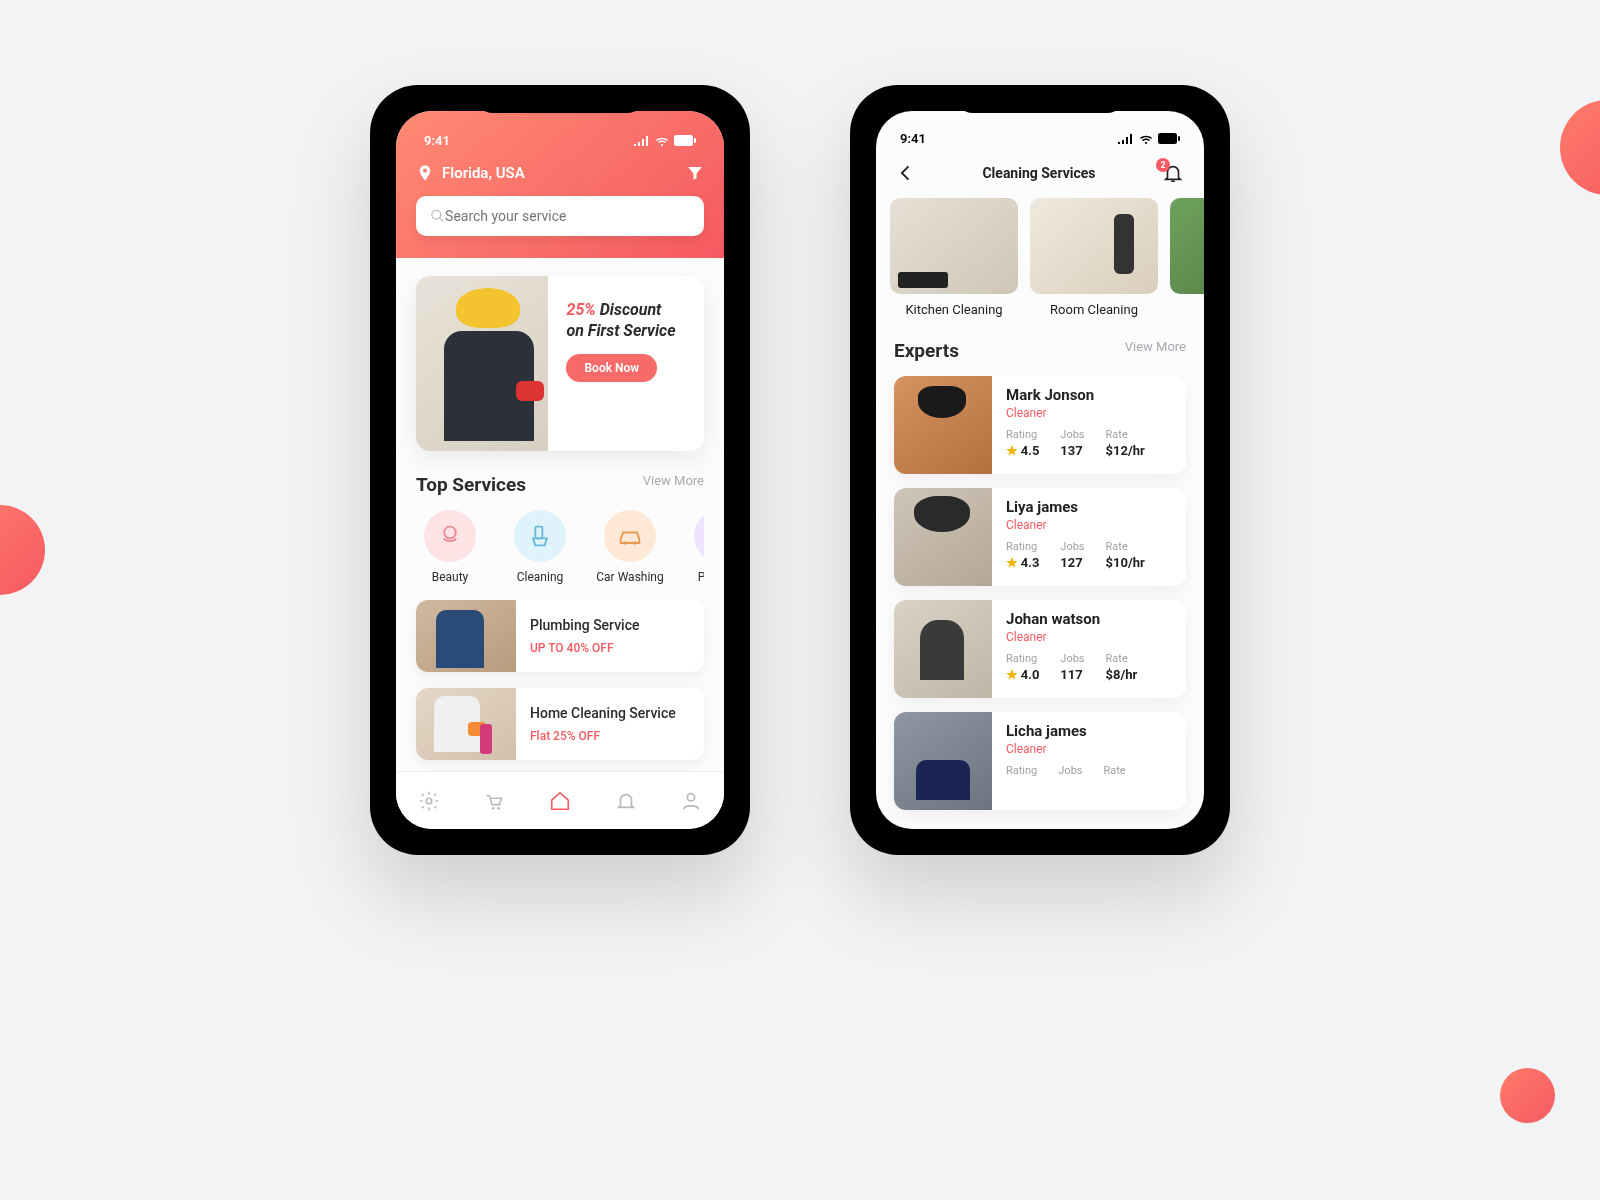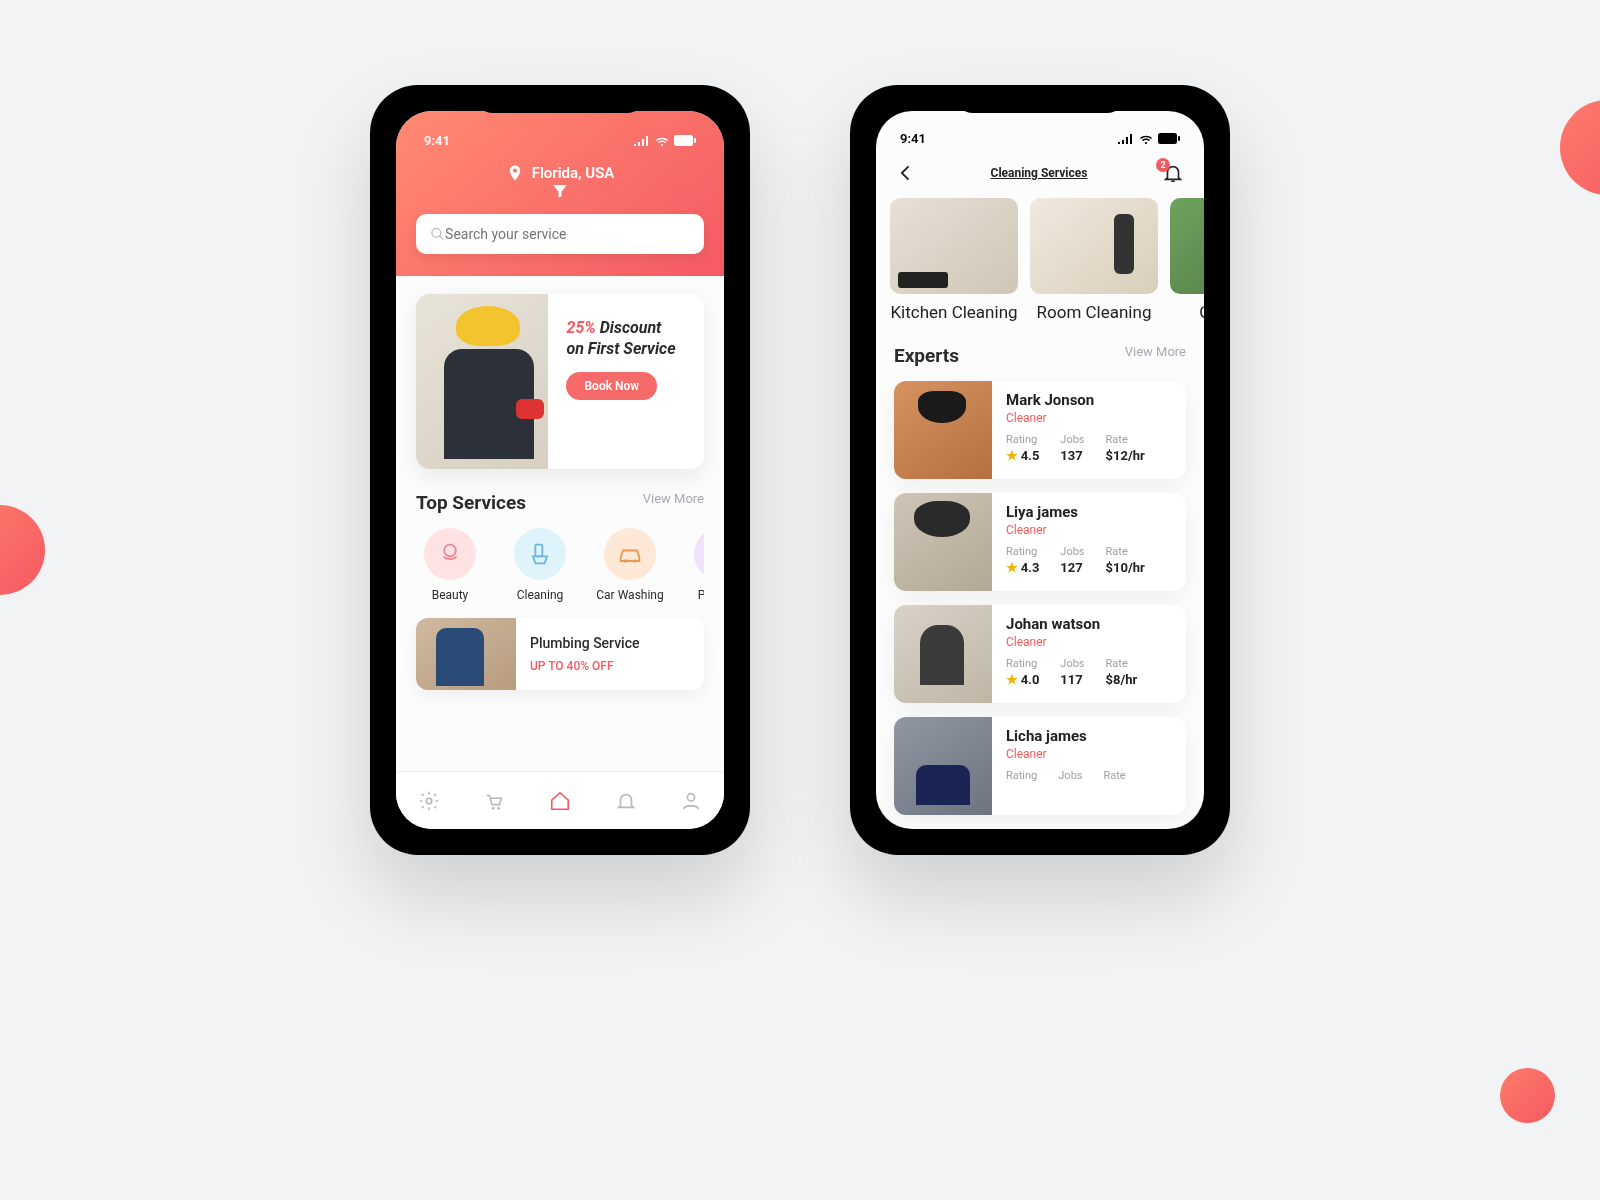--- a/index.html
+++ b/index.html
@@ -18,7 +18,7 @@
   .header-grad { background: linear-gradient(140deg, #ff8a73, #f55a62); padding: 16px 20px 22px; }
   .status-bar { display: flex; justify-content: space-between; align-items: center; color: #fff; font-size: 13px; font-weight: 600; padding: 6px 8px 10px; }
   .status-icons { display: flex; gap: 5px; align-items: center; }
-  .loc-row { display: flex; justify-content: space-between; align-items: center; margin-top: 6px; flex-direction: column; }
+  .loc-row { display: flex; justify-content: space-between; align-items: center; margin-top: 6px; }
   .loc { display: flex; align-items: center; gap: 8px; color: #fff; font-size: 15px; font-weight: 600; }
   .search-box { margin-top: 14px; background: #fff; border-radius: 10px; padding: 12px 14px; display: flex; align-items: center; gap: 0; box-shadow: 0 4px 12px rgba(0,0,0,0.08); }
   .search-box input { border: none; outline: none; font-size: 14px; color: #999; width: 100%; }

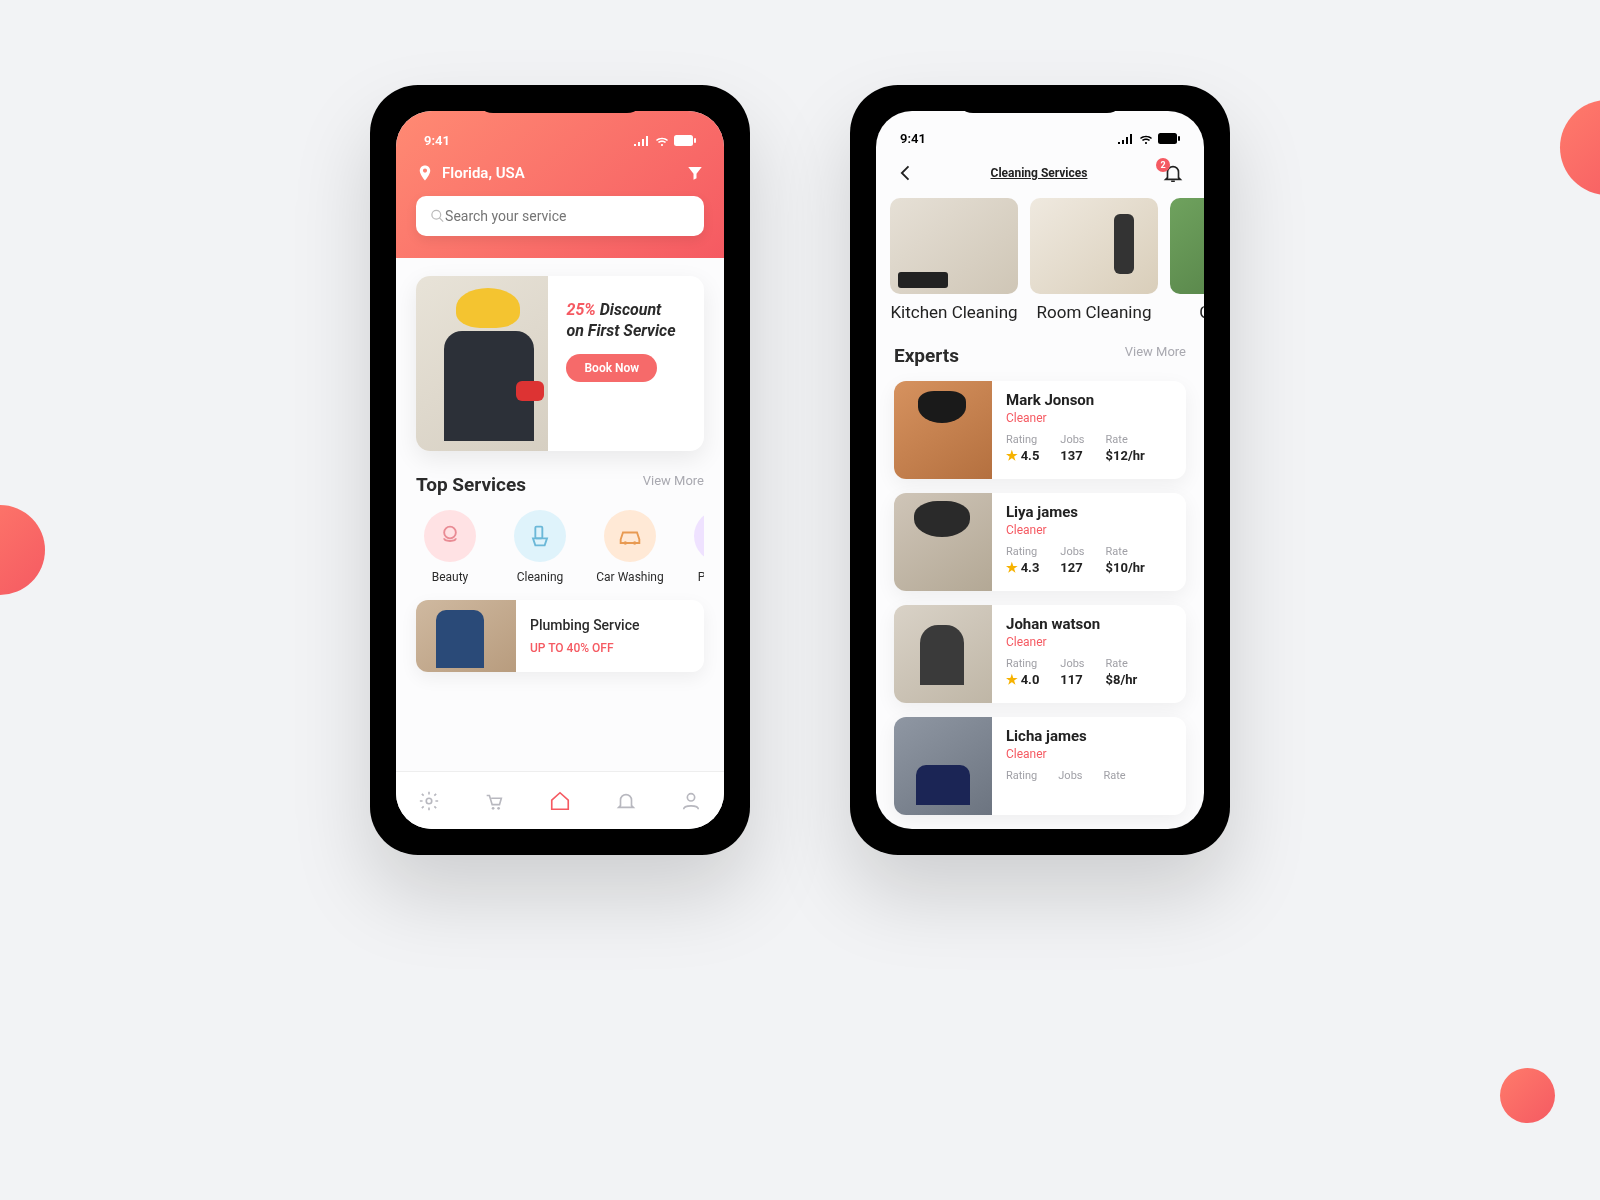--- a/index.html
+++ b/index.html
@@ -66,7 +66,7 @@
   
   .status-bar2 { display: flex; justify-content: space-between; align-items: center; color: #000; font-size: 13px; font-weight: 600; padding: 20px 24px 8px; }
   .hdr2 { display: flex; align-items: center; justify-content: space-between; padding: 8px 20px 14px; }
-  .hdr2-title { font-size: 12px; font-weight: 700; color: #222; flex: 1; text-align: center; text-decoration: underline; }
+  .hdr2-title { font-size: 14px; font-weight: 700; color: #222; flex: 1; text-align: center; }
   .bell-wrap { position: relative; }
   .badge { position: absolute; top: -4px; left: -6px; width: 14px; height: 14px; background: #f55a62; color: #fff; border-radius: 50%; font-size: 9px; display: flex; align-items: center; justify-content: center; font-weight:700; }
 

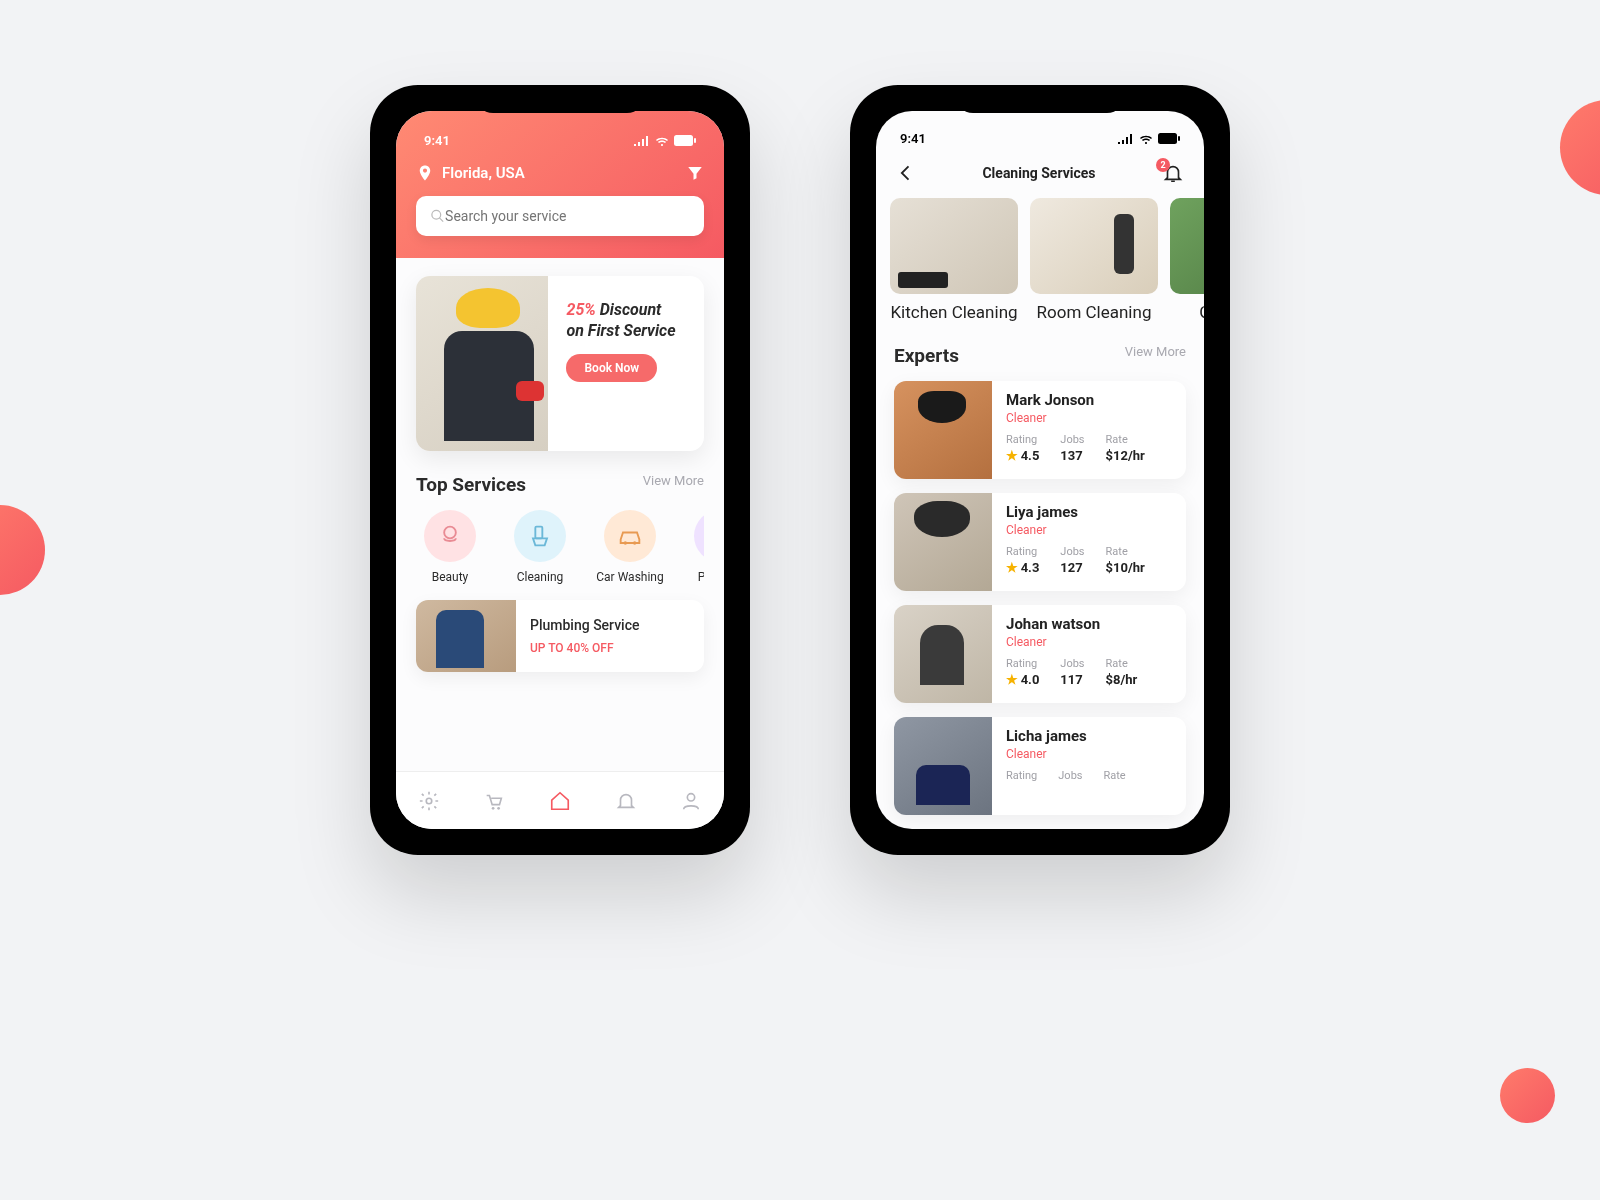--- a/index.html
+++ b/index.html
@@ -78,7 +78,7 @@
   .ci2 { background: linear-gradient(140deg,#efe9df,#d9ceba); position:relative; }
   .ci2::after{content:"";position:absolute;right:24px;top:16px;width:20px;height:60px;background:#333;border-radius:6px;}
   .ci3 { background: linear-gradient(140deg,#6fa25e,#4f7a42); }
-  .cat-label { font-size: 17px; color: #222; margin-top: 8px; text-align:center; }
+  .cat-label { font-size: 13px; color: #222; margin-top: 8px; text-align:center; }
 
   .content2 { padding: 0 18px; }
   .exp-card { background: #fff; border-radius: 12px; box-shadow: 0 6px 20px rgba(0,0,0,0.06); display: flex; margin-bottom: 14px; overflow:hidden; }

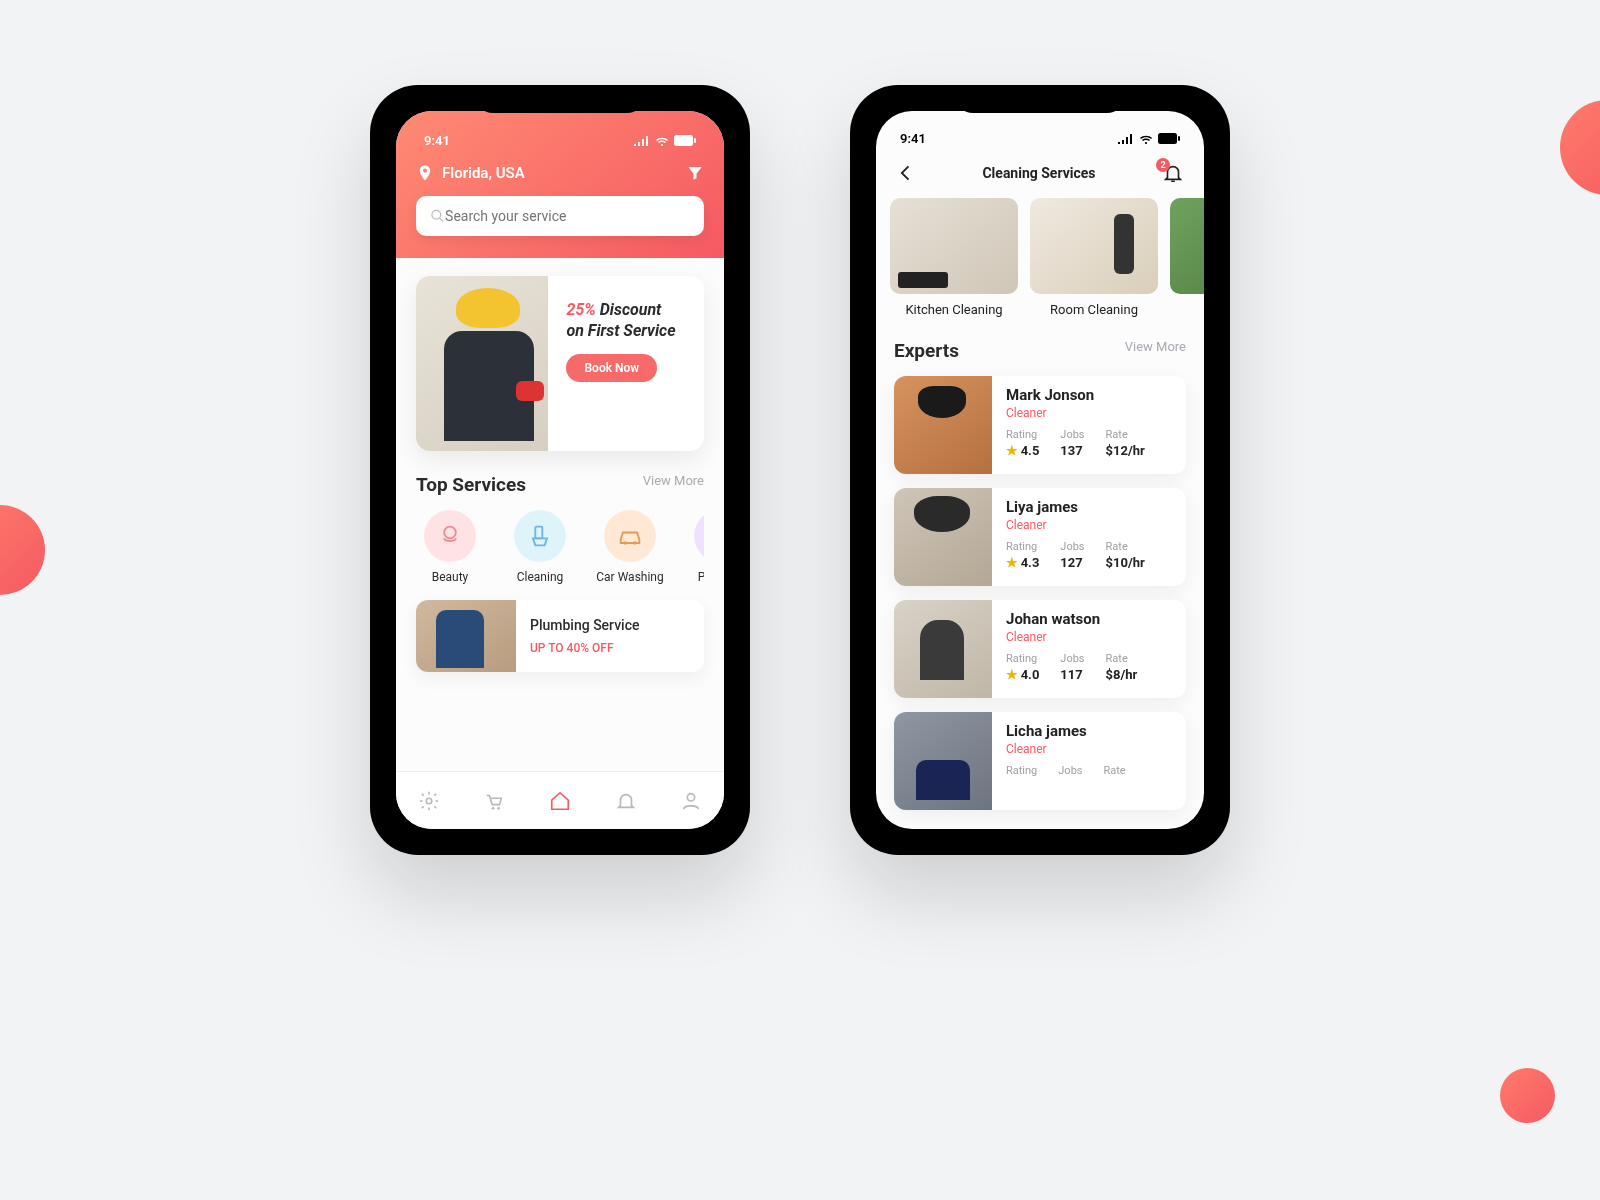--- a/index.html
+++ b/index.html
@@ -218,6 +218,17 @@
             <div class="offer-sub">UP TO 40% OFF</div>
           </div>
         </div>
+        <div class="offer-card">
+          <div class="offer-img oc2">
+              <div class="chef"></div>
+              <div class="ogloves"></div>
+              <div class="bottles"></div>
+            </div>
+          <div class="offer-text">
+            <div class="offer-title">Home Cleaning Service</div>
+            <div class="offer-sub">Flat 25% OFF</div>
+          </div>
+        </div>
       </div>
 
       <div class="tabbar">

